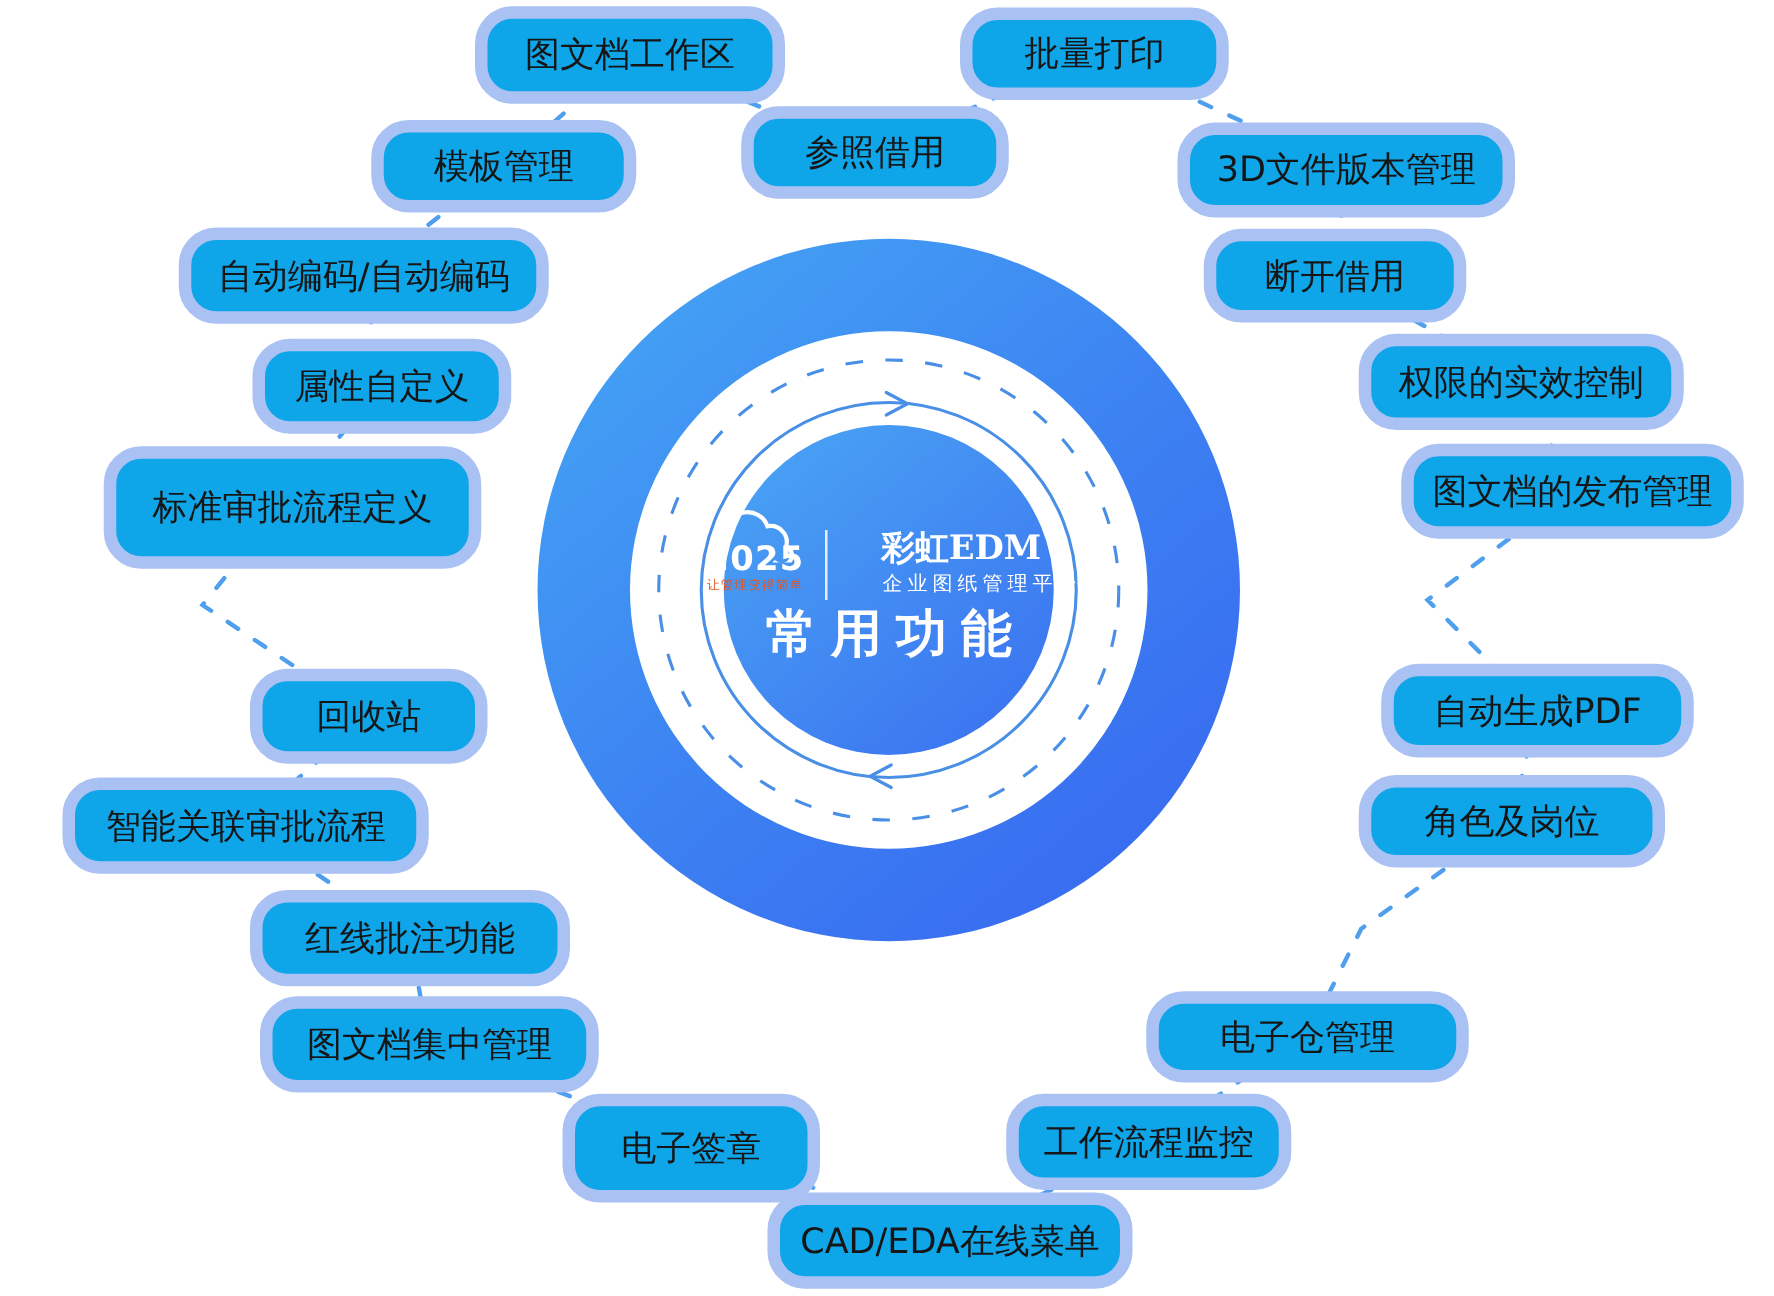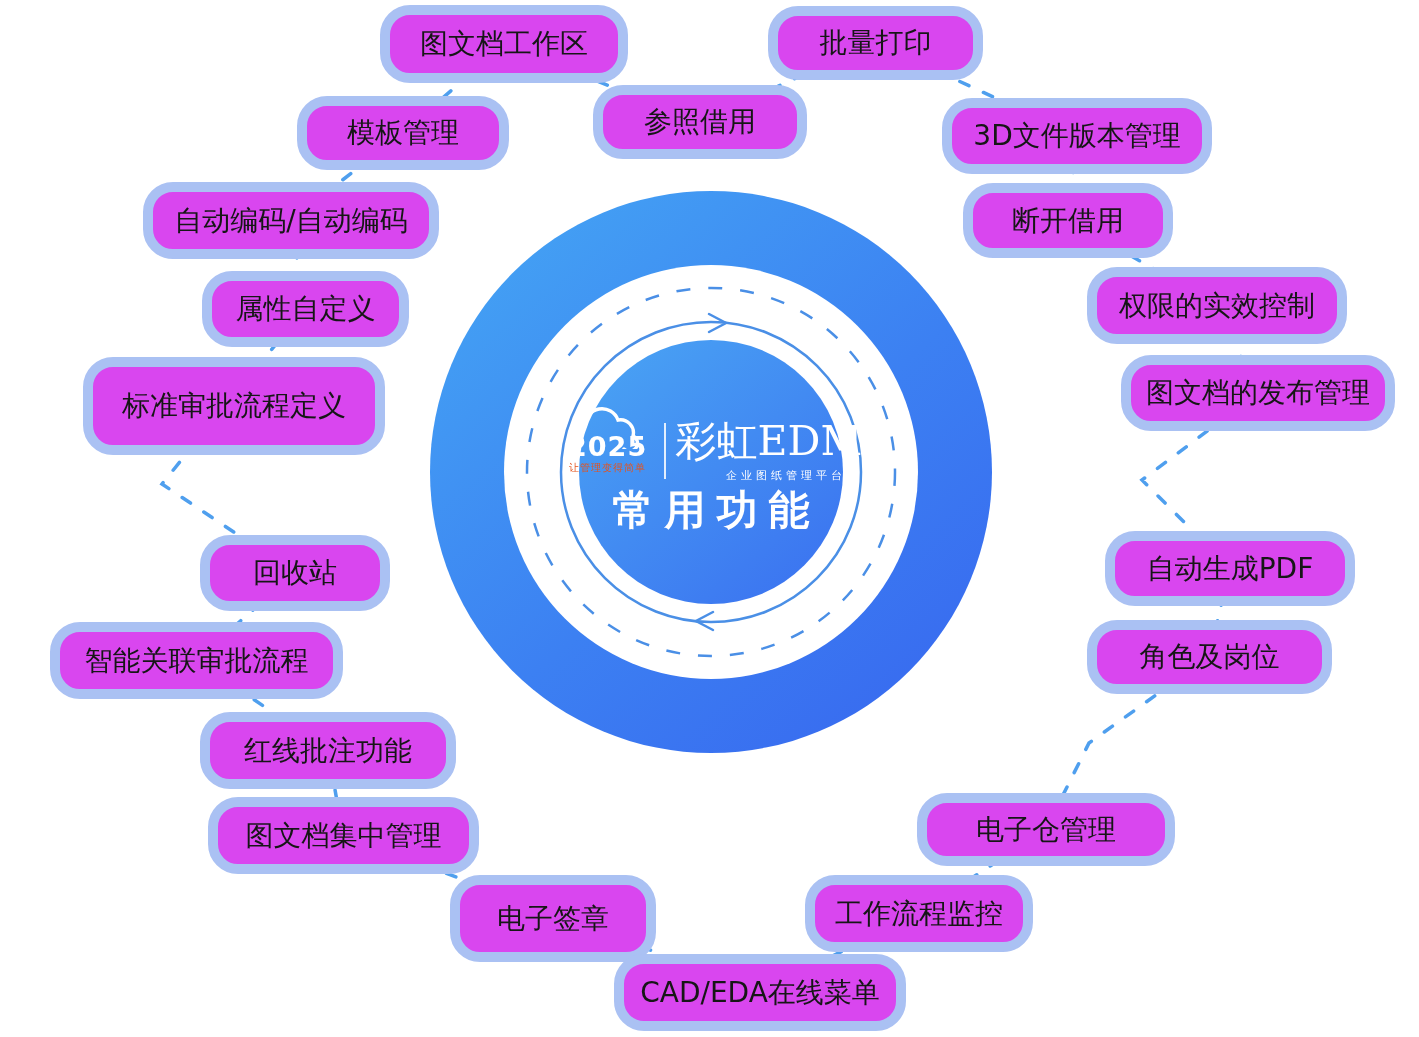--- a/index.html
+++ b/index.html
@@ -38,7 +38,7 @@
   .center-title{font-size:41px;font-weight:bold;letter-spacing:11px;padding-left:11px;white-space:nowrap;}
   
   .pill{
-    position:absolute;z-index:2;box-sizing:border-box;background:#d946ef;
+    position:absolute;z-index:2;box-sizing:border-box;background:#0ea5e9;
     border:10px solid #aac1f3;border-radius:30px;
     display:flex;align-items:center;justify-content:center;
     font-size:28px;color:#161616;white-space:nowrap;

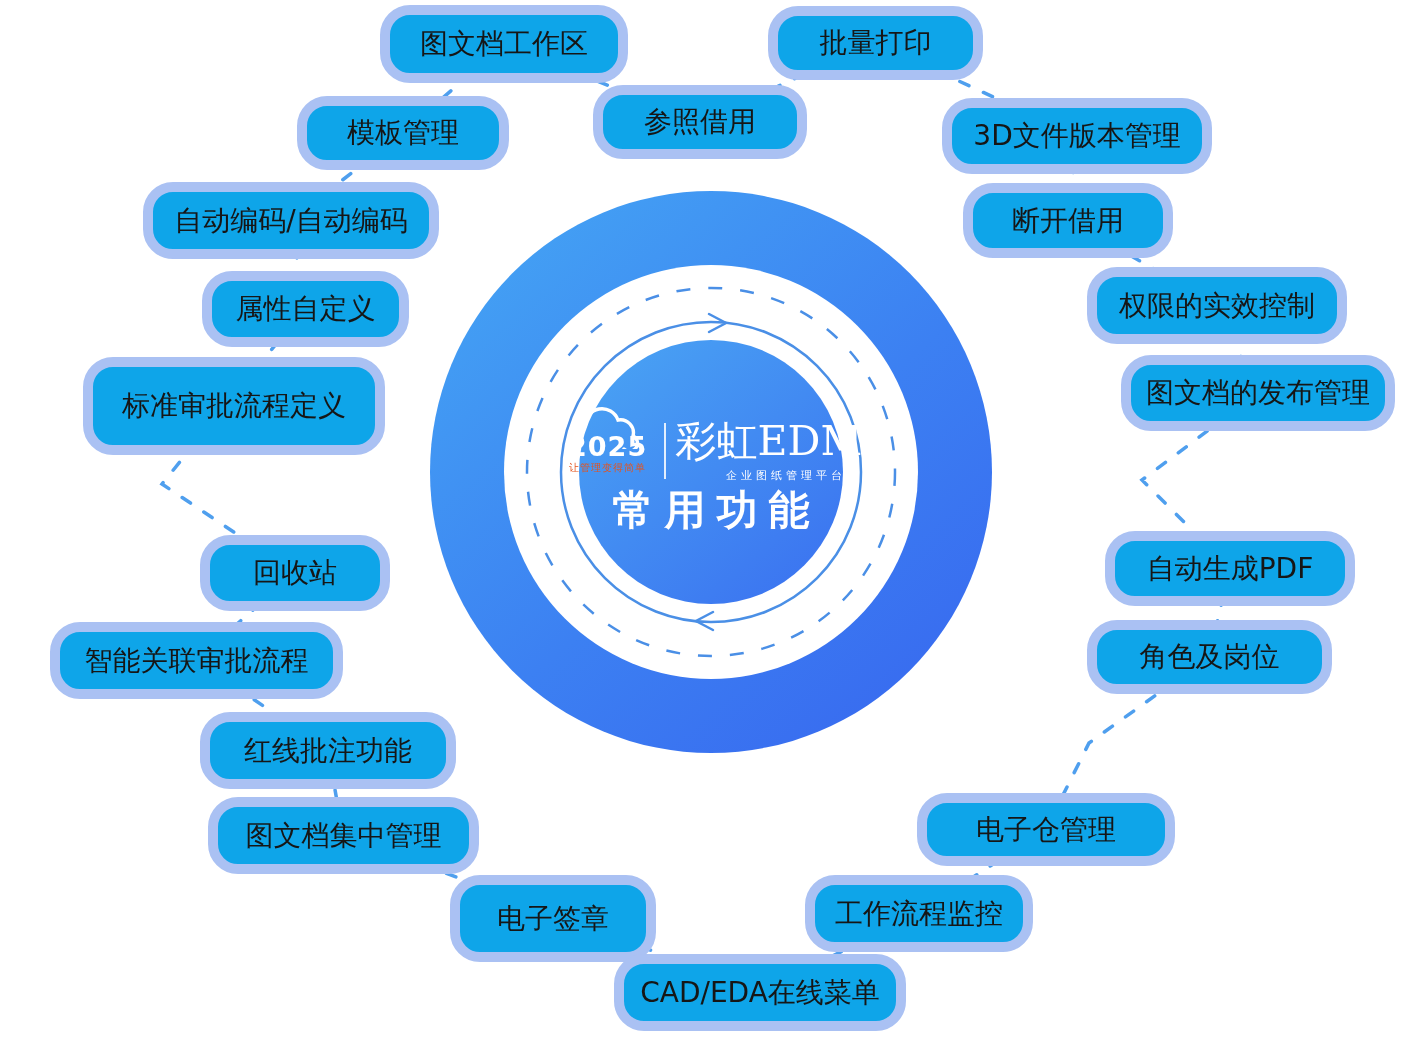--- a/index.html
+++ b/index.html
@@ -32,7 +32,7 @@
   .logo-slogan{font-size:10px;line-height:1;margin-top:3px;letter-spacing:1px;white-space:nowrap;}
   .brand-divider{width:2px;height:56px;background:rgba(255,255,255,.85);margin:0 10px 0 8px;}
   .brand-block{display:flex;flex-direction:column;align-items:center;}
-  .brand-name{font-size:41px;font-weight:normal;line-height:1.05;white-space:nowrap;}
+  .brand-name{font-size:27px;font-weight:bold;line-height:1.05;white-space:nowrap;}
   .brand-name .latin{font-family:"DejaVu Serif","Liberation Serif",serif;}
   .brand-subtitle{font-size:11px;letter-spacing:4px;margin-top:4px;white-space:nowrap;margin-left:34px;}
   .center-title{font-size:41px;font-weight:bold;letter-spacing:11px;padding-left:11px;white-space:nowrap;}

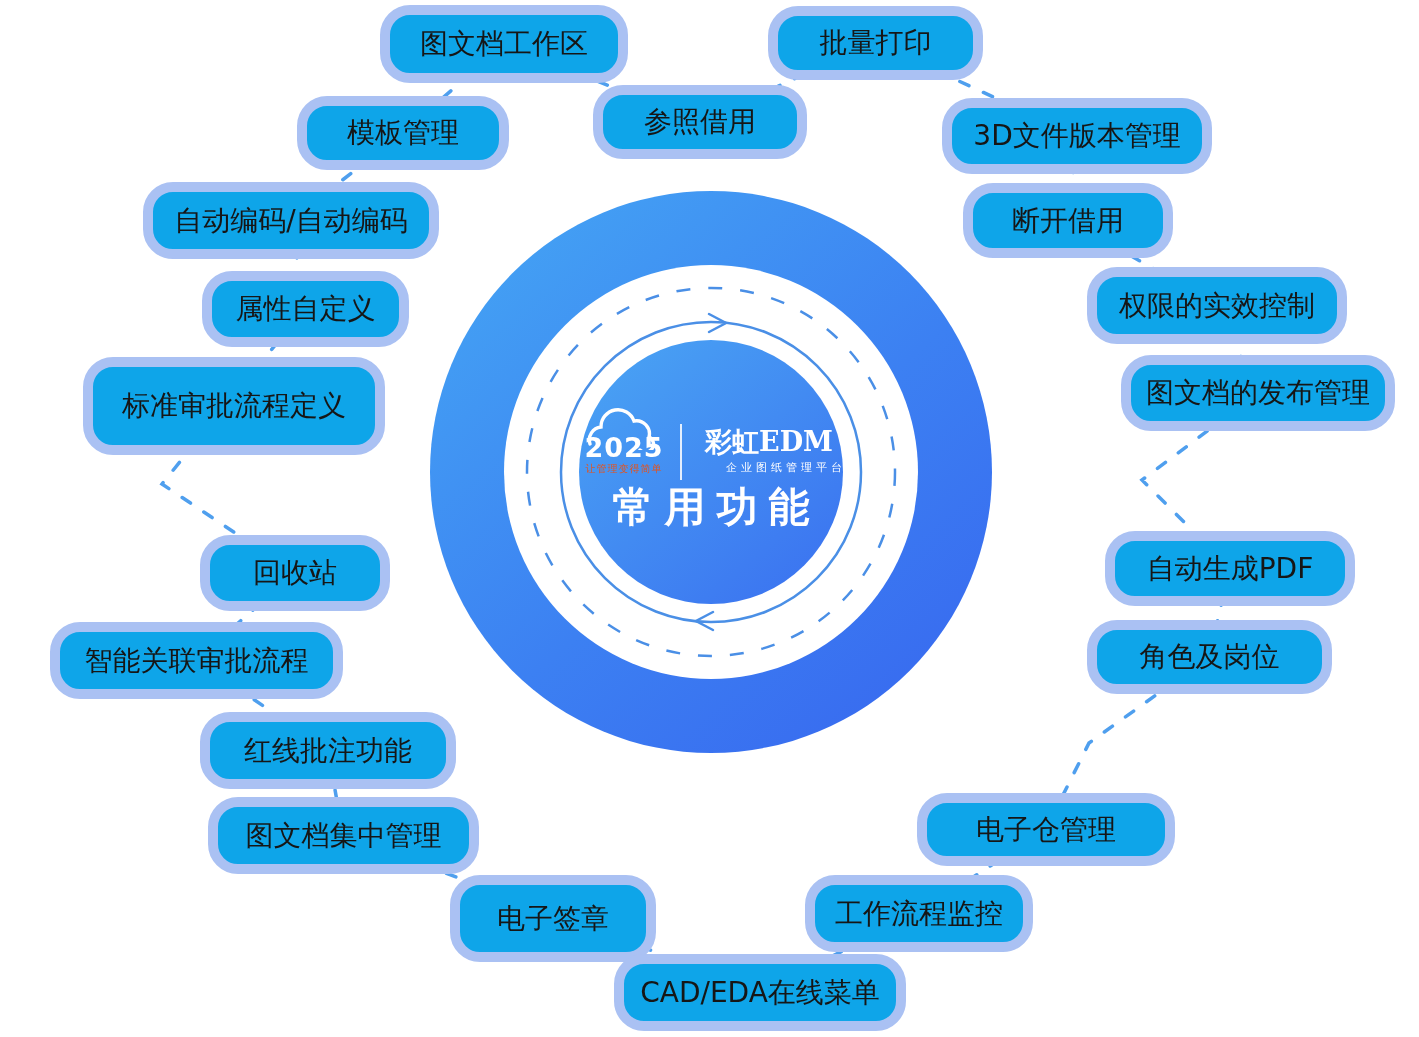--- a/index.html
+++ b/index.html
@@ -34,7 +34,7 @@
   .brand-block{display:flex;flex-direction:column;align-items:center;}
   .brand-name{font-size:27px;font-weight:bold;line-height:1.05;white-space:nowrap;}
   .brand-name .latin{font-family:"DejaVu Serif","Liberation Serif",serif;}
-  .brand-subtitle{font-size:11px;letter-spacing:4px;margin-top:4px;white-space:nowrap;margin-left:34px;}
+  .brand-subtitle{font-size:16px;letter-spacing:4px;margin-top:4px;white-space:nowrap;margin-left:34px;}
   .center-title{font-size:41px;font-weight:bold;letter-spacing:11px;padding-left:11px;white-space:nowrap;}
   
   .pill{

